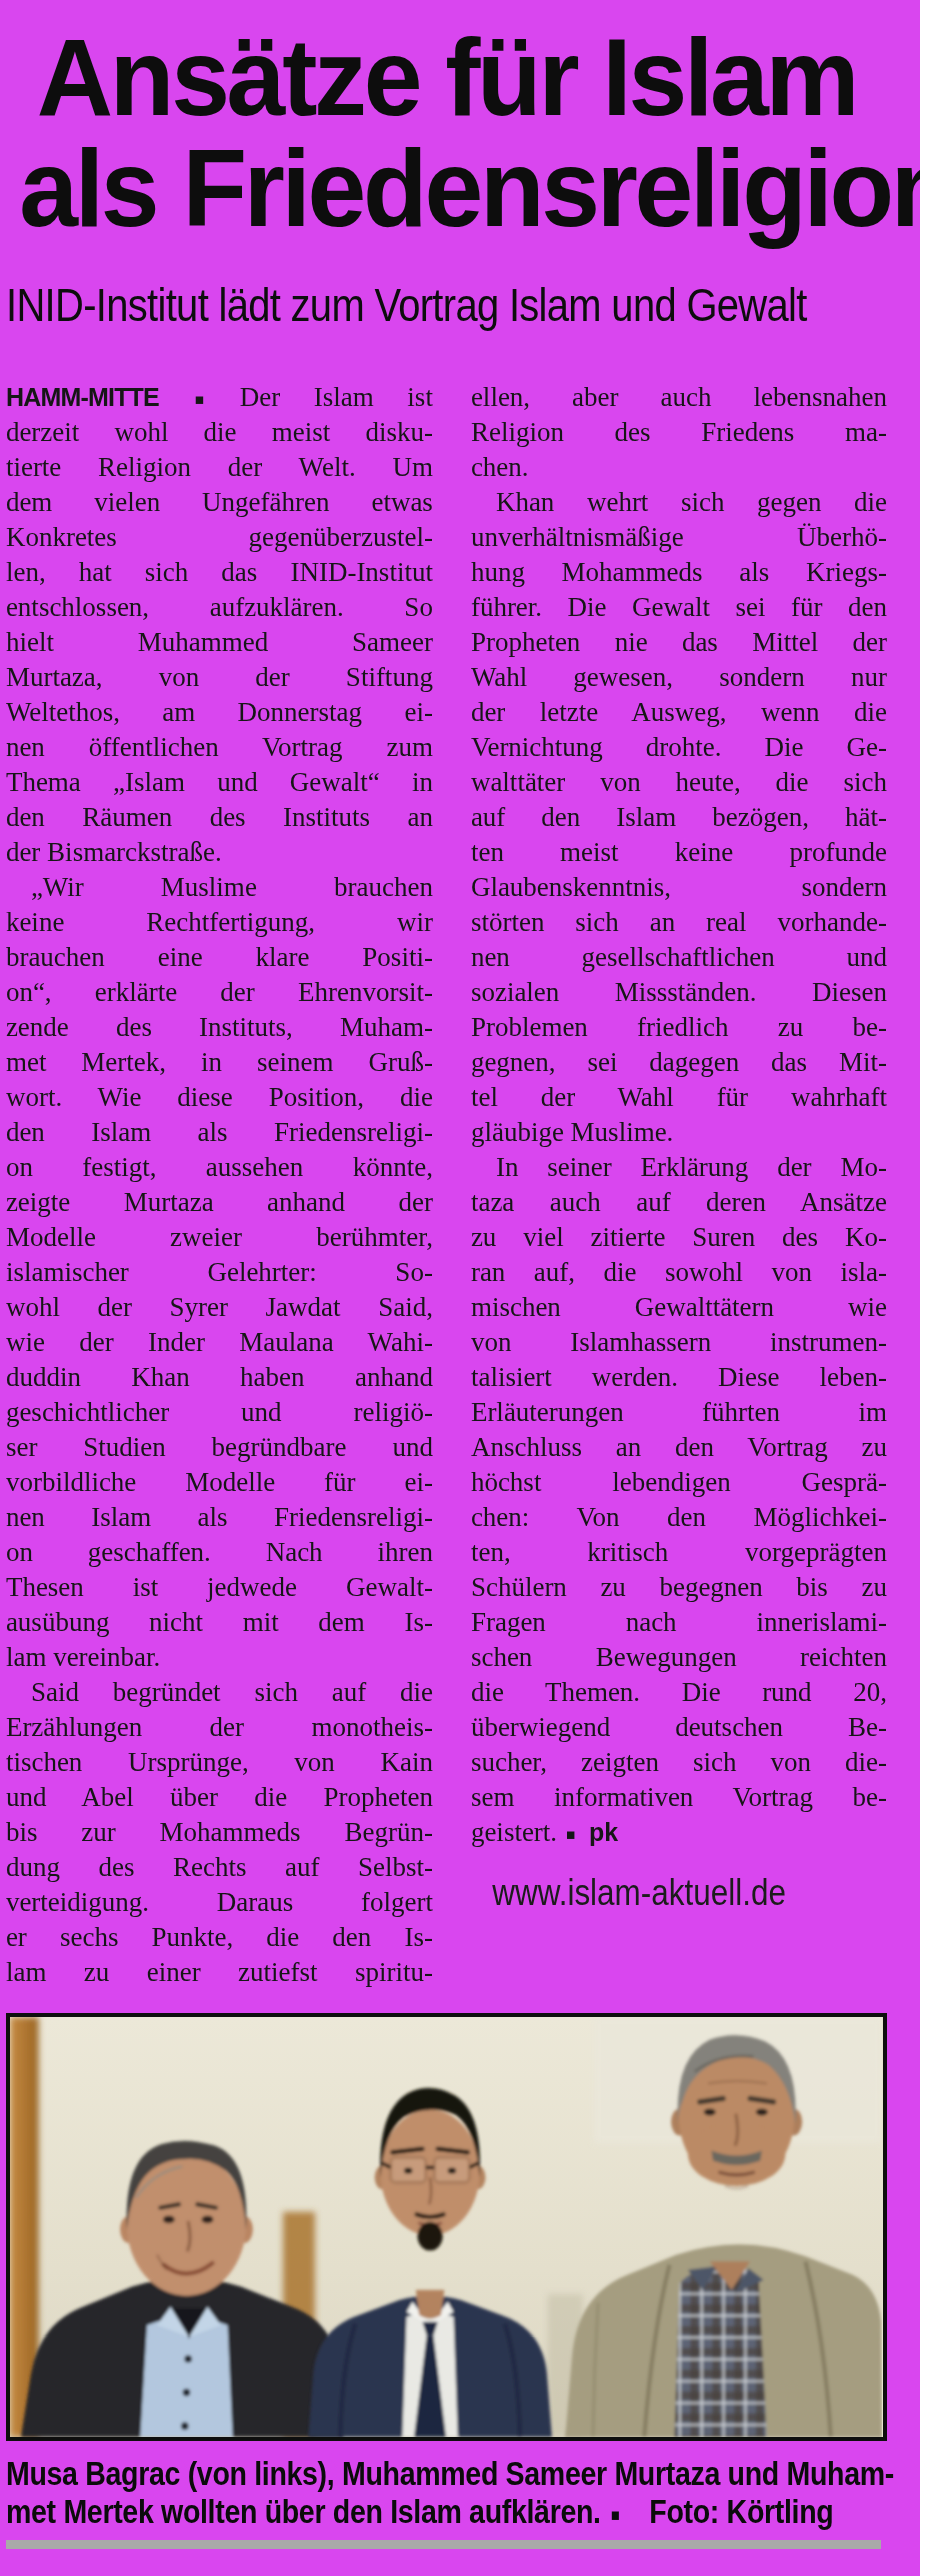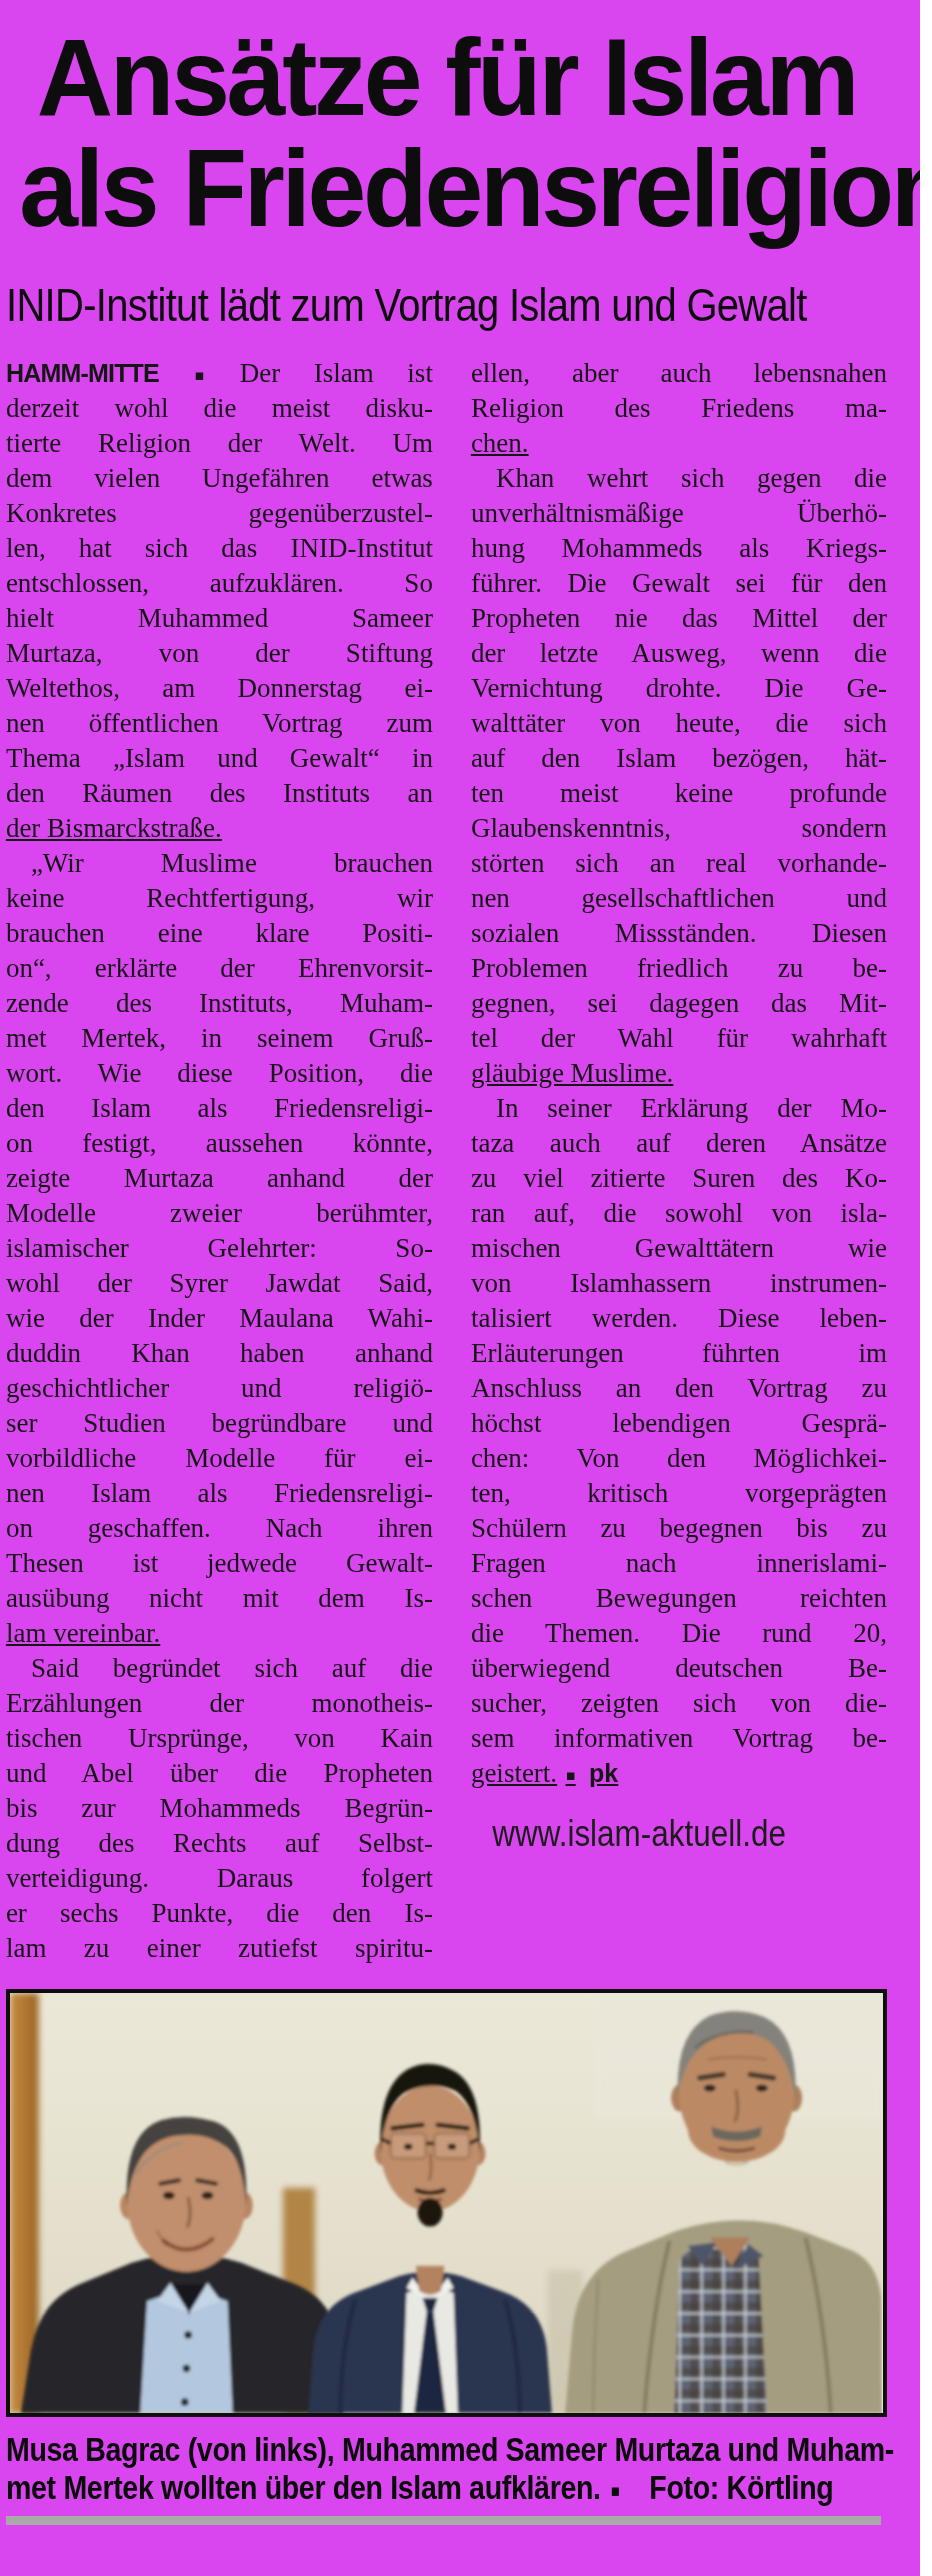--- a/index.html
+++ b/index.html
@@ -17,7 +17,7 @@
     transform:scaleX(0.85);transform-origin:left center;}
 
   
-  .columns{display:flex;gap:38px;margin-top:24px;font-family:"Liberation Serif",serif;
+  .columns{display:flex;gap:38px;margin-top:48px;font-family:"Liberation Serif",serif;
     font-size:27px;line-height:35px;color:#161616;}
   .col1{width:427px;}
   .col2{width:416px;}

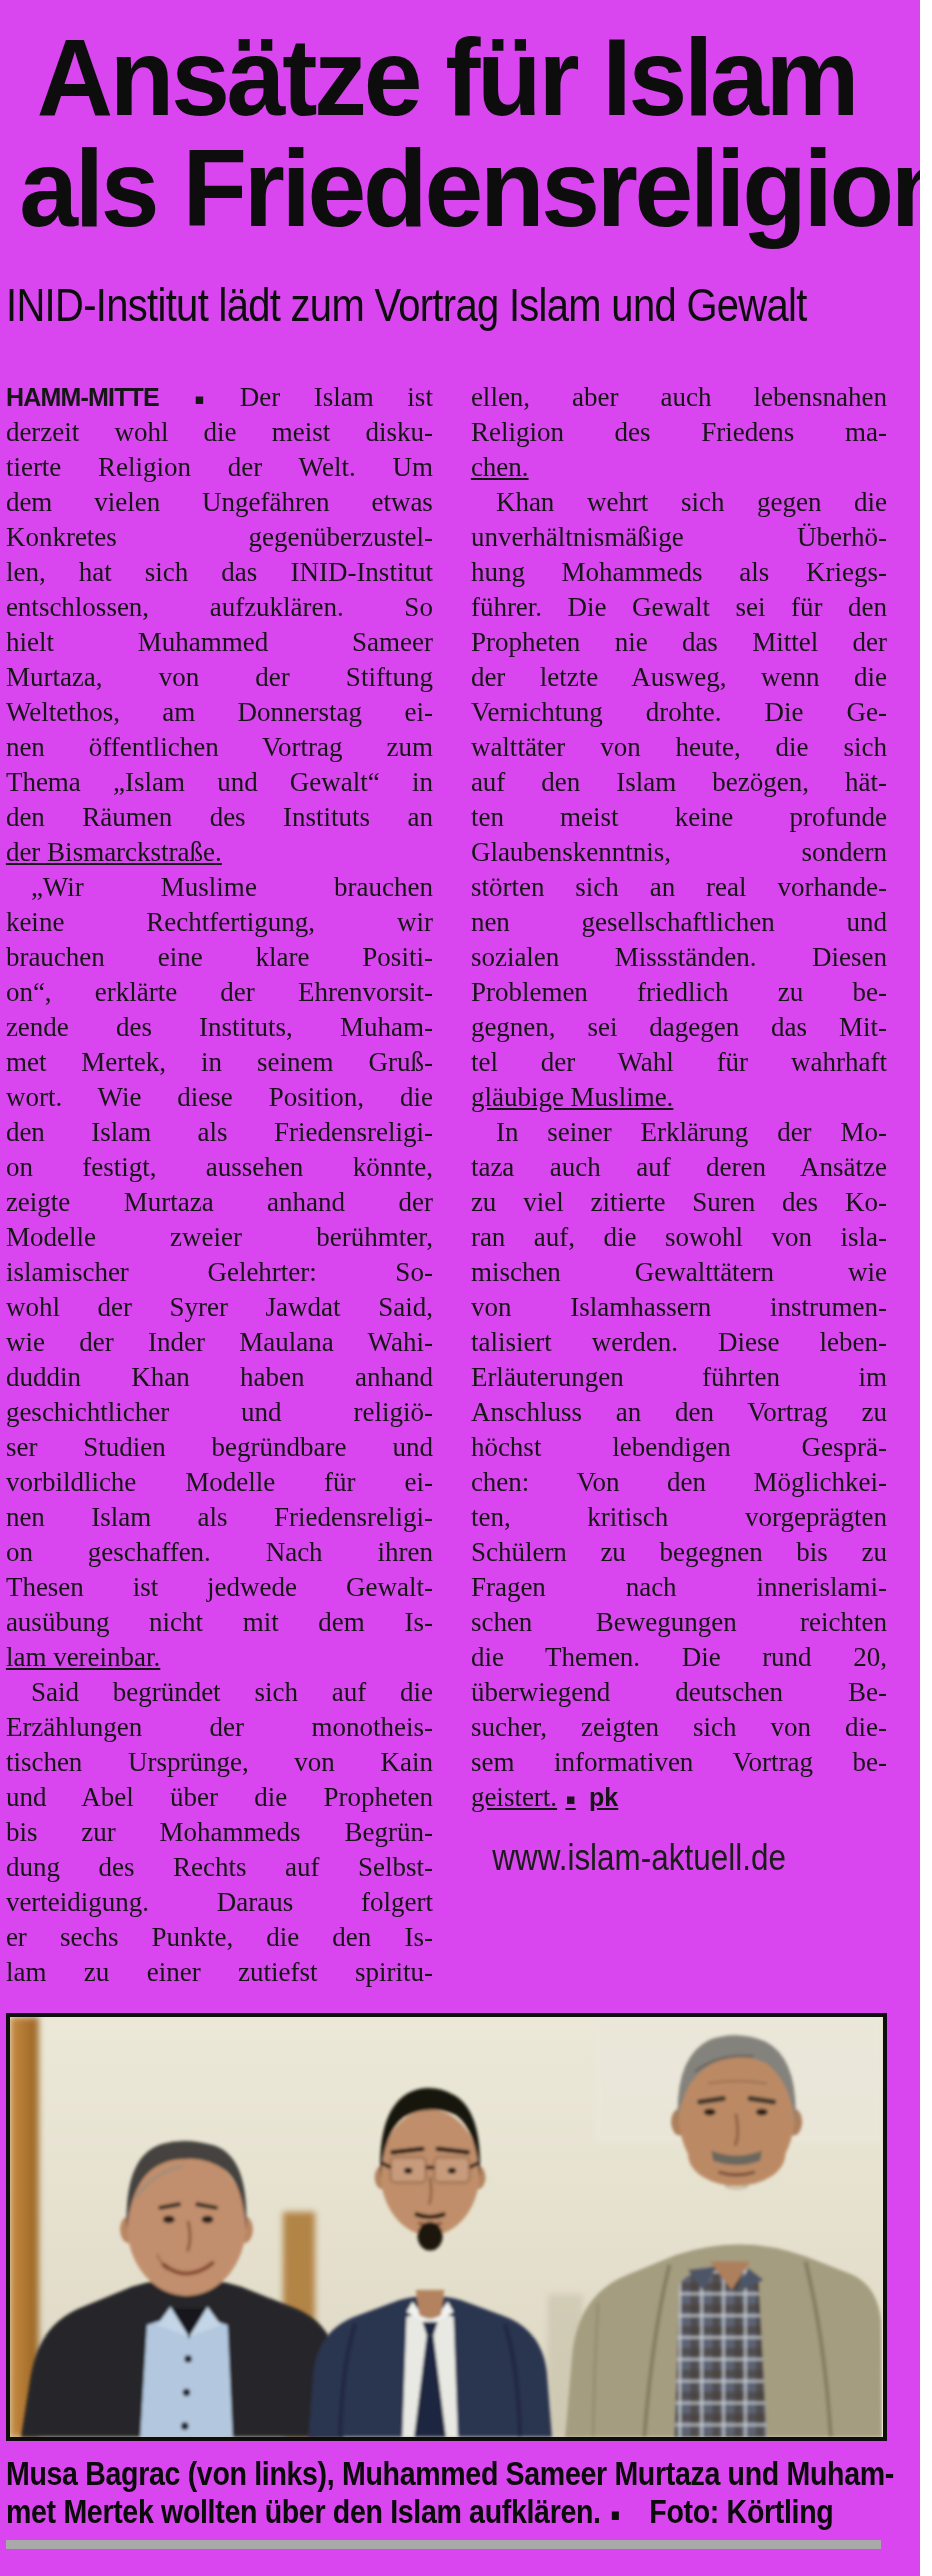--- a/index.html
+++ b/index.html
@@ -22,7 +22,7 @@
   .col1{width:427px;}
   .col2{width:416px;}
   .bodyline{text-align:justify;text-align-last:justify;height:35px;}
-  .bodyline.end{text-align-last:left;text-decoration:underline;}
+  .bodyline.end{text-align-last:left;}
   .bodyline.indent{text-indent:25px;}
   .lead{font-family:"Liberation Sans",sans-serif;font-weight:bold;font-size:25px;letter-spacing:-0.8px;}
   .sq{font-family:"DejaVu Sans",sans-serif;font-size:15px;margin:0 8.4px;vertical-align:2.5px;}

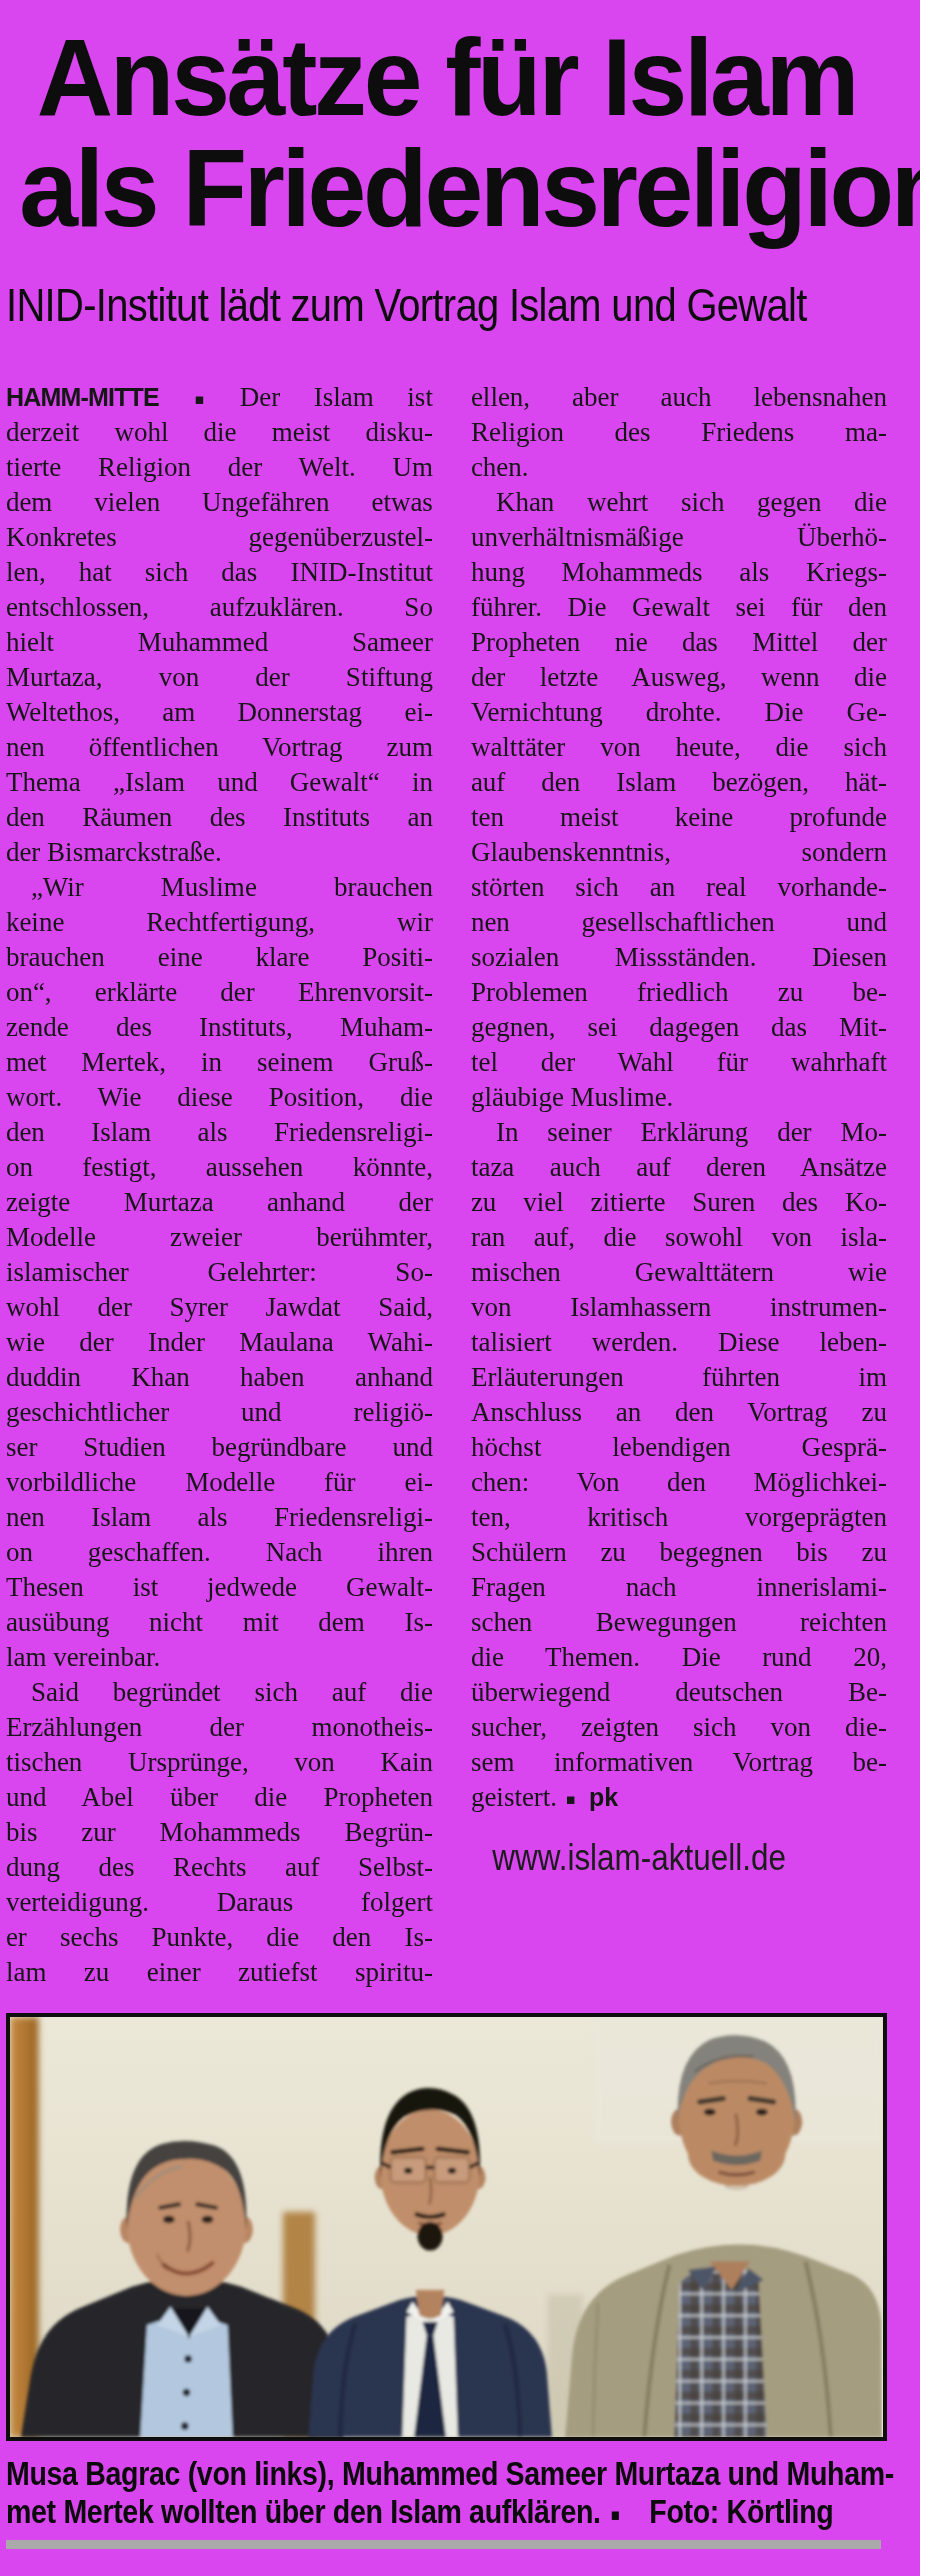--- a/index.html
+++ b/index.html
@@ -119,6 +119,7 @@
             <div class="bodyline">hung Mohammeds als Kriegs-</div>
             <div class="bodyline">führer. Die Gewalt sei für den</div>
             <div class="bodyline">Propheten nie das Mittel der</div>
+            <div class="bodyline">Wahl gewesen, sondern nur</div>
             <div class="bodyline">der letzte Ausweg, wenn die</div>
             <div class="bodyline">Vernichtung drohte. Die Ge-</div>
             <div class="bodyline">walttäter von heute, die sich</div>

